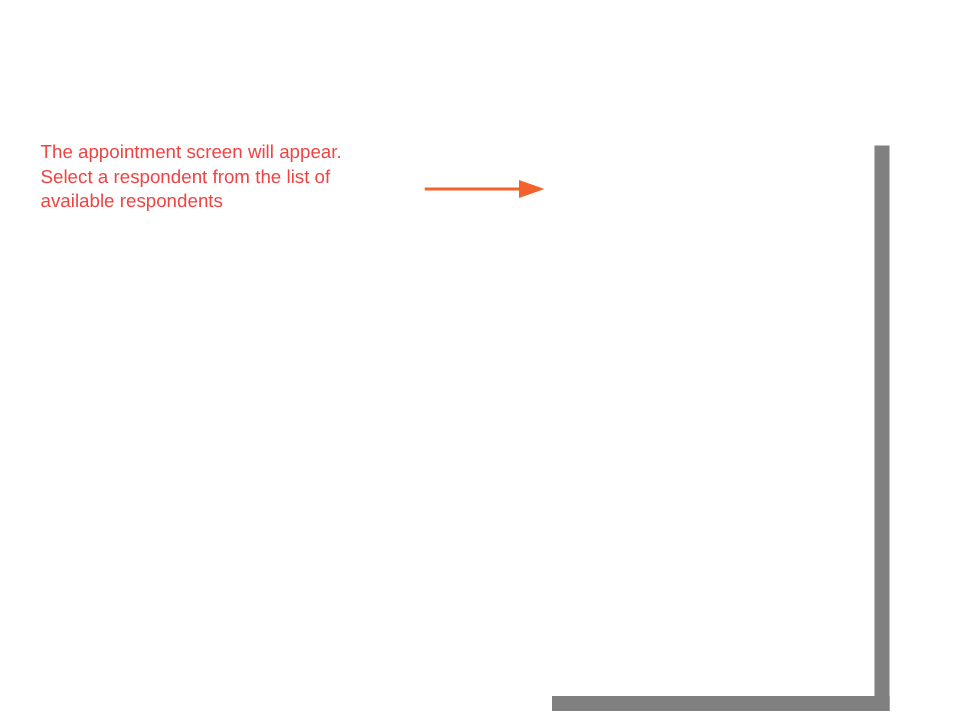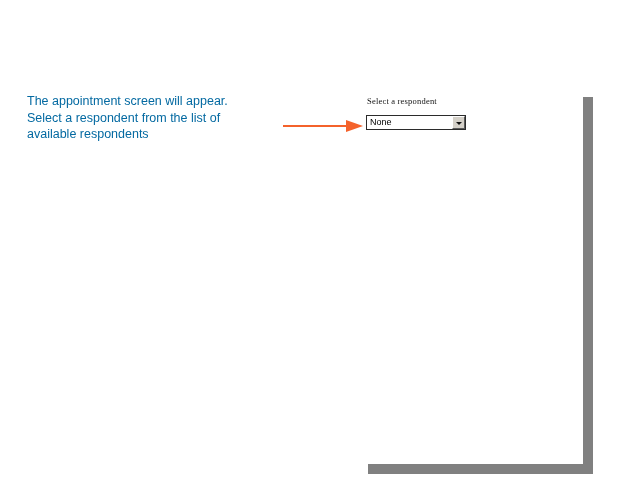--- a/index.html
+++ b/index.html
@@ -44,7 +44,7 @@
     font-size: 12.5px;
     font-weight: 400;
     line-height: 16.5px;
-    color: #0369a1;
+    color: #ef4444;
   }
 
   

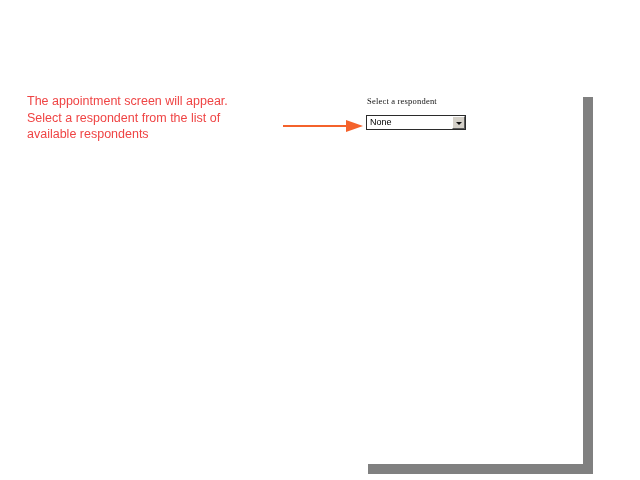--- a/index.html
+++ b/index.html
@@ -142,16 +142,6 @@
 
   <div id="body-text">The appointment screen will appear. Select a respondent from the list of available respondents</div>
 
-  <div id="form-capture">
-    <div id="dropdown-label">Select a respondent</div>
-
-    <div id="respondent-select">
-      <div id="respondent-select-value">None</div>
-      <div id="respondent-select-button">
-        <span class="caret"></span>
-      </div>
-    </div>
-  </div>
 
   <svg id="callout-arrow" viewBox="0 0 82 18">
     <line x1="0" y1="9" x2="66" y2="9" stroke="#F4622B" stroke-width="2"></line>

